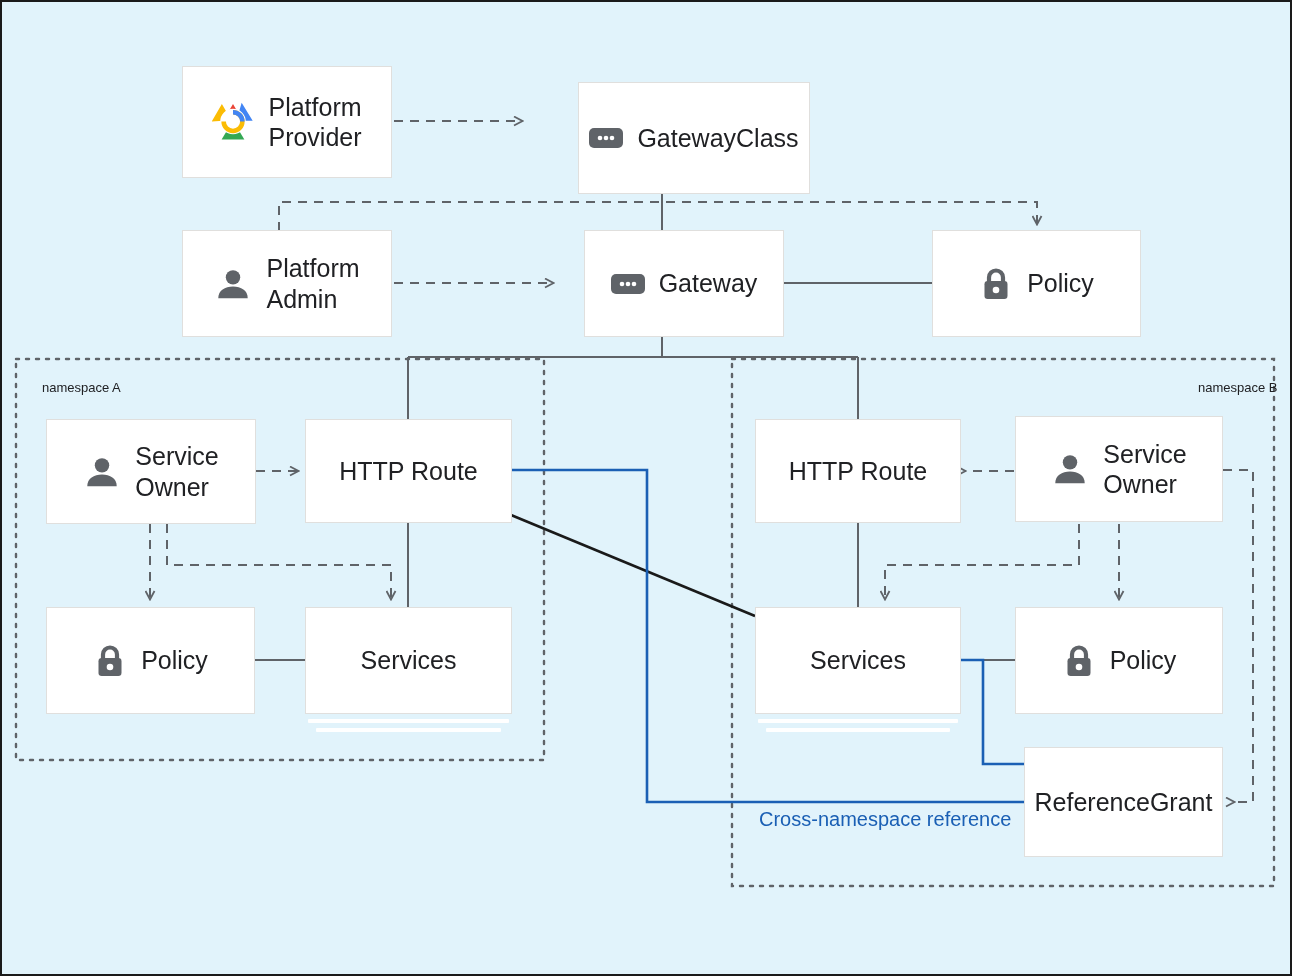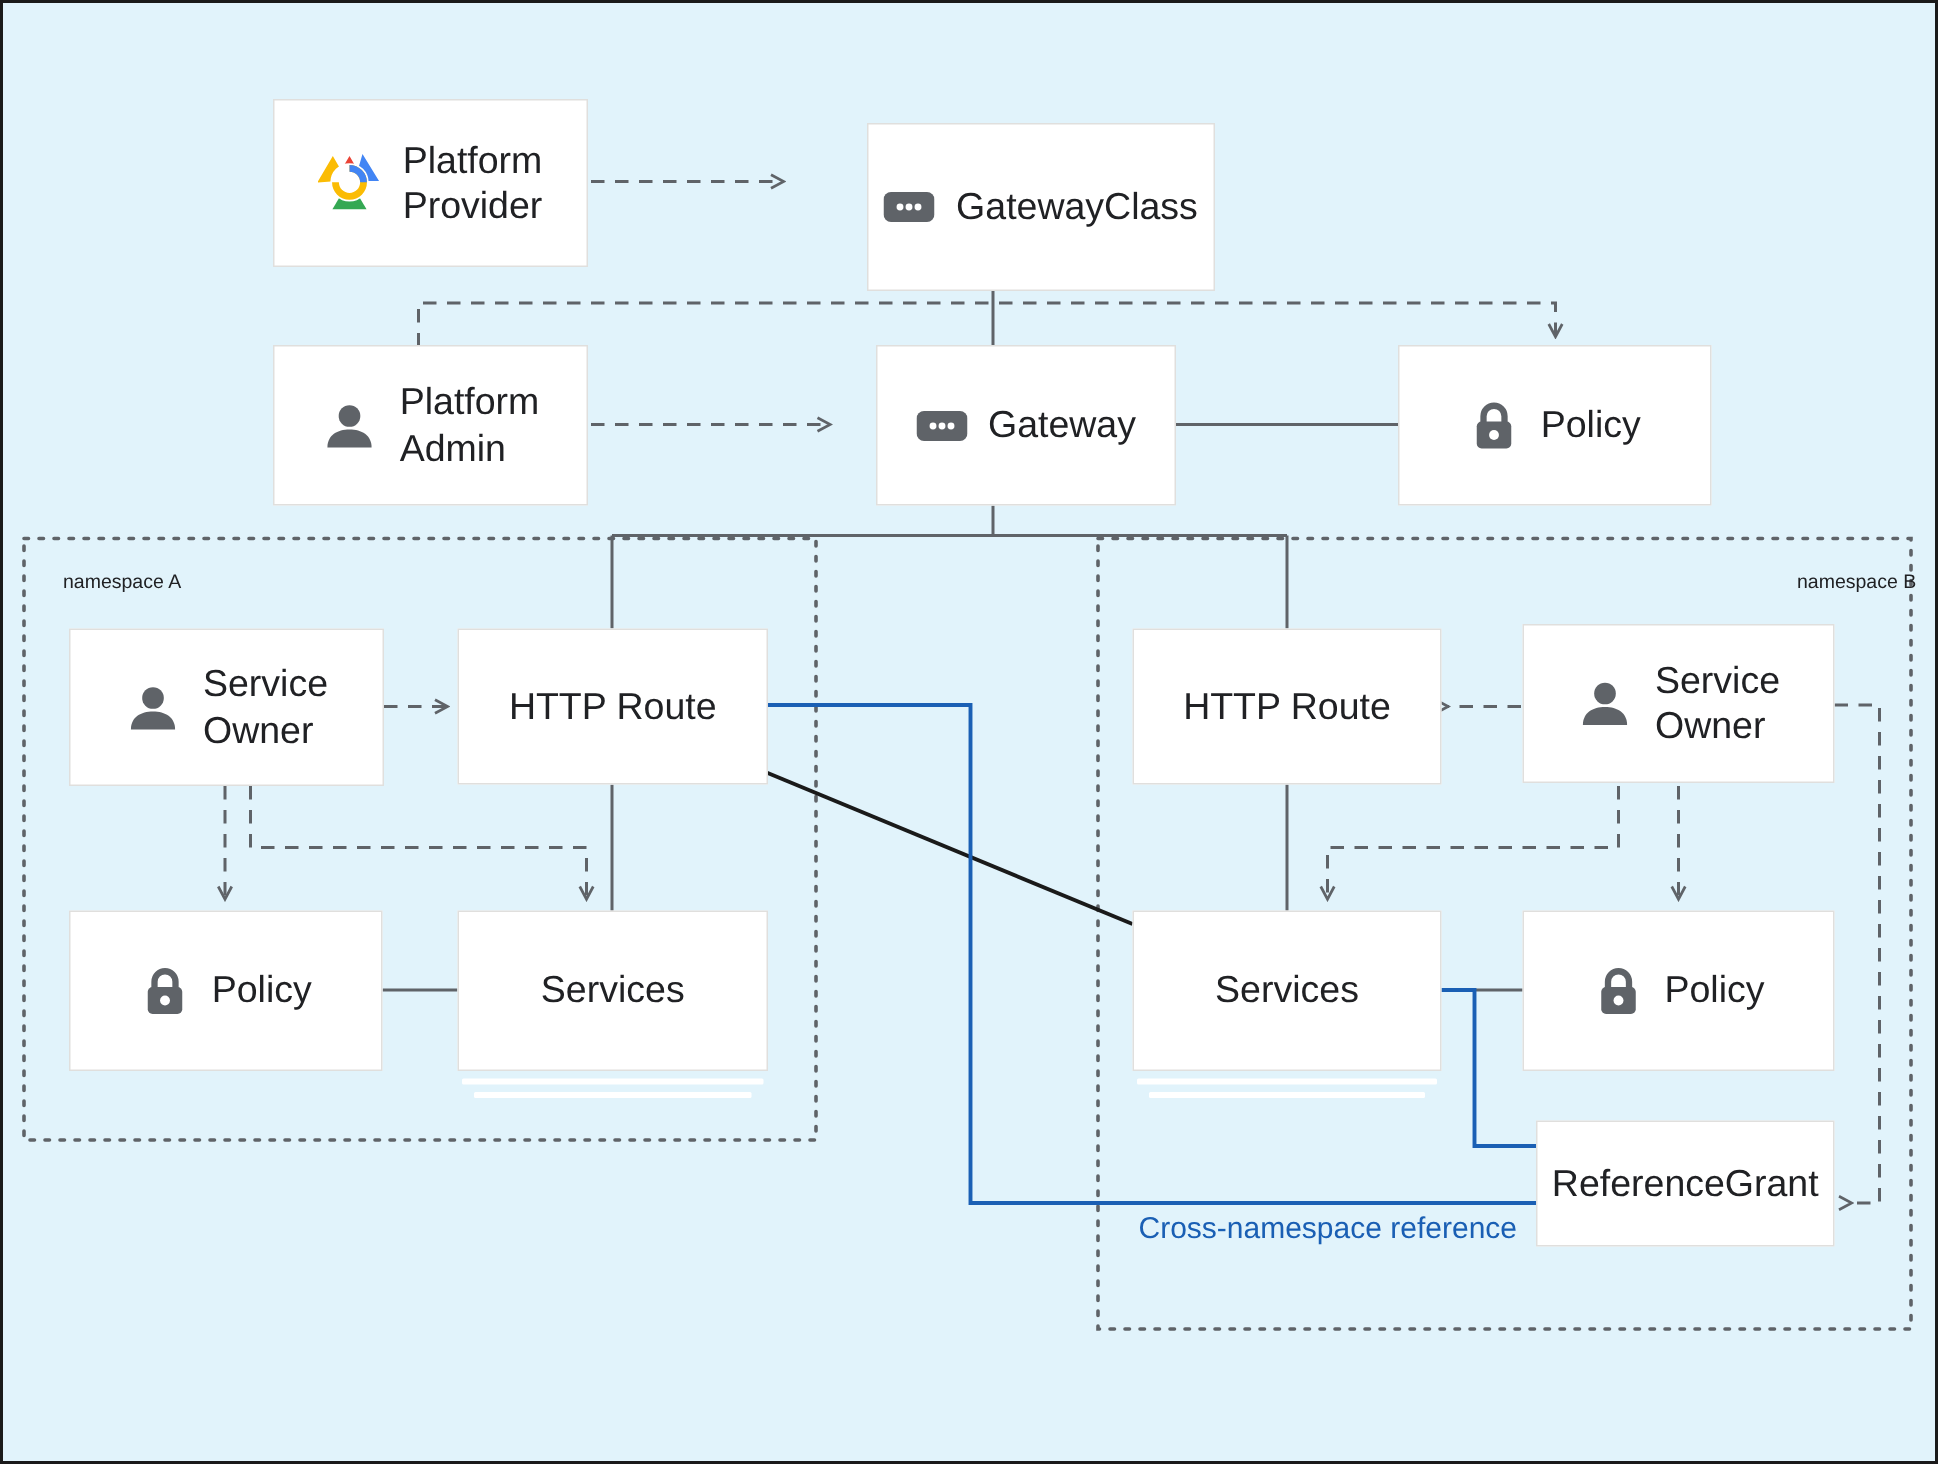--- a/index.html
+++ b/index.html
@@ -269,7 +269,7 @@
     <span class="label">Policy</span>
   </div>
 
-  <div class="node center" style="left:1022px; top:745px; width:199px; height:84px;">
+  <div class="node center" style="left:1022px; top:745px; width:199px; height:110px;">
     <span class="label">ReferenceGrant</span>
   </div>
 

